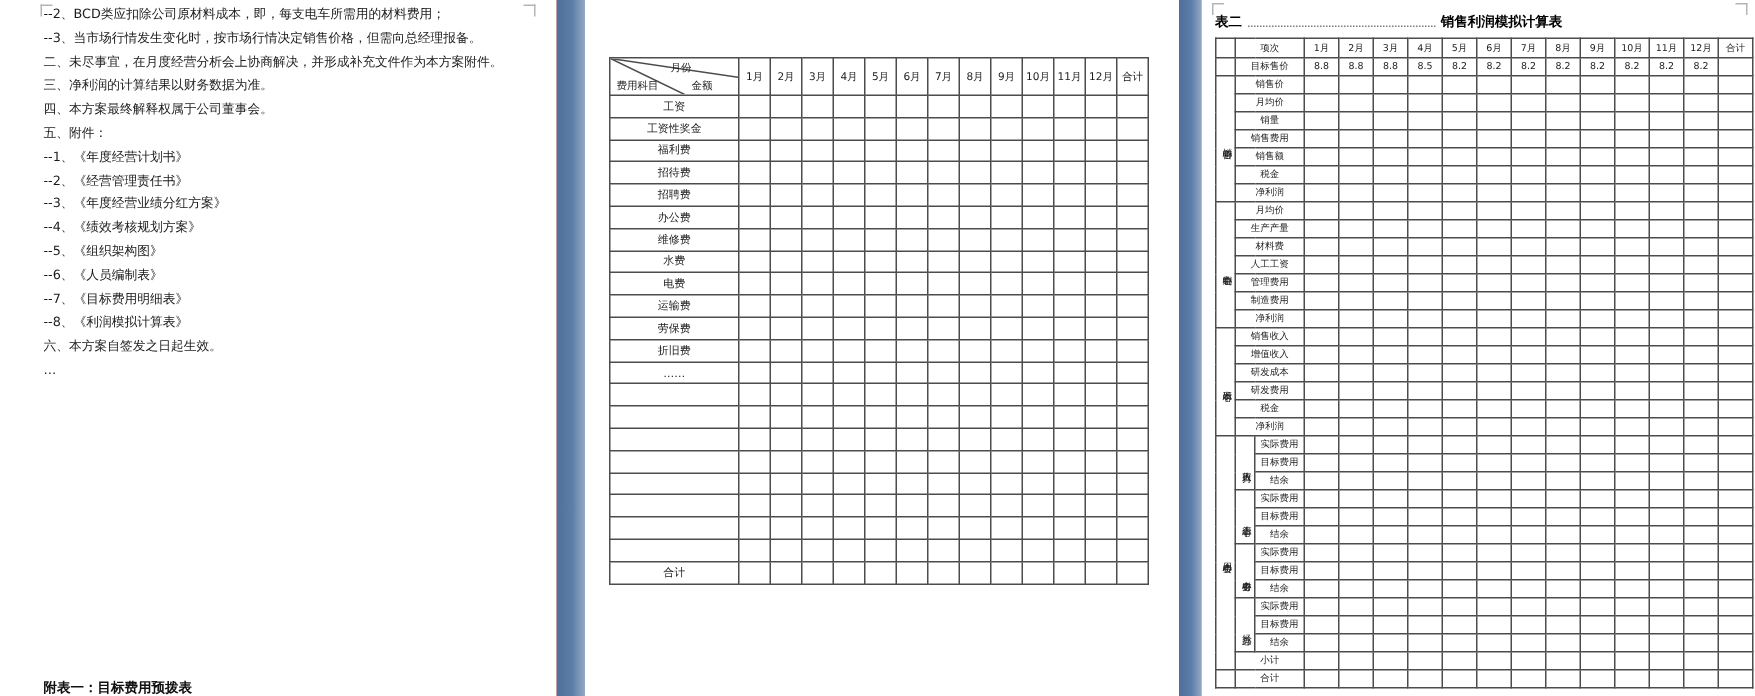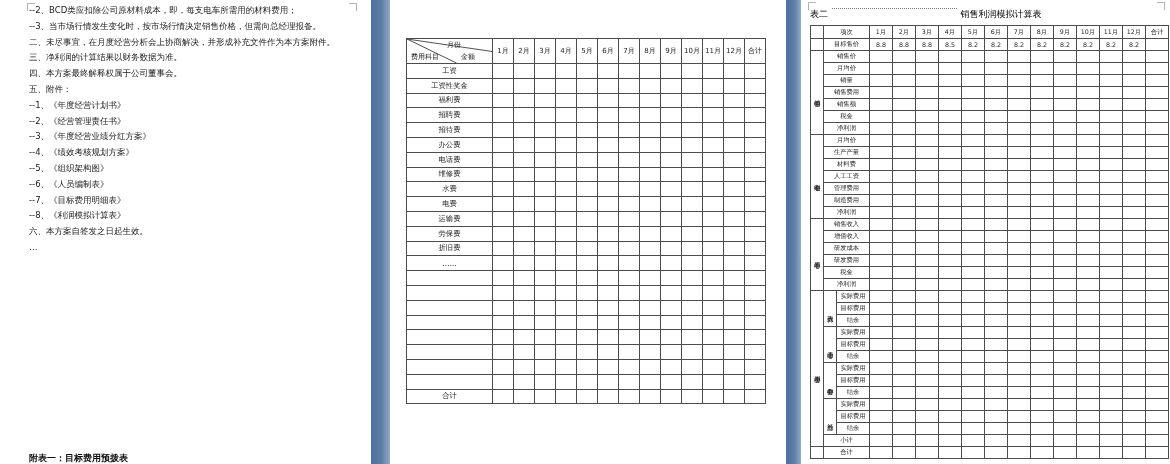--- a/index.html
+++ b/index.html
@@ -23,7 +23,7 @@
   .partial-bottom{position:absolute;left:29px;top:452px;font-size:9px;font-weight:bold;
                   color:#111;white-space:nowrap}
 
-  .tbltitle{display:flex;font-size:9px;font-weight:normal;color:#000}
+  .tbltitle{display:flex;align-items:flex-end;font-size:9px;font-weight:bold;color:#000}
   #page2 .tbltitle{position:absolute;left:16px;width:358px;top:20px}
   #page3 .tbltitle{position:absolute;left:9px;width:356px;top:8px}
   .leader{flex:1;border-bottom:1px dotted #7a7a7a;margin:0 4px 3px 4px;height:0}

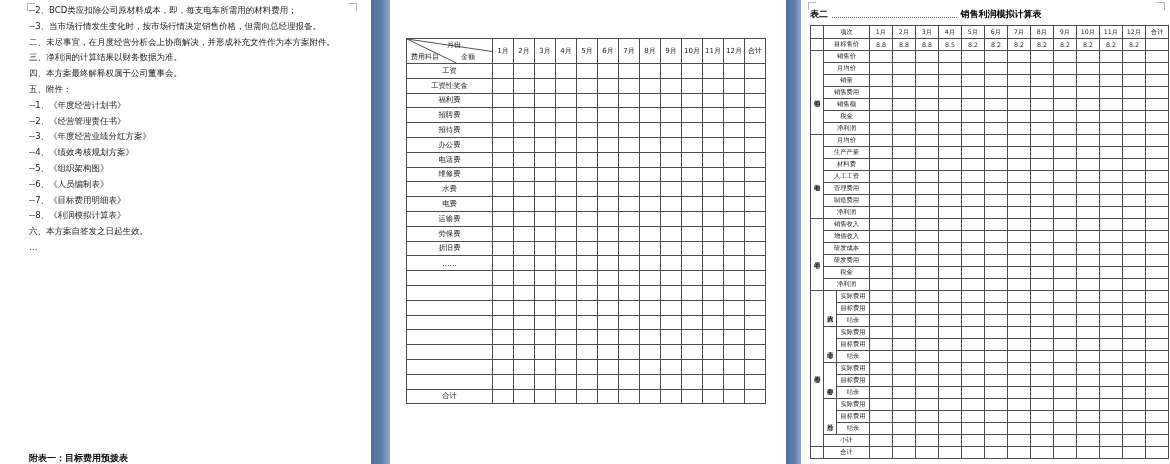--- a/index.html
+++ b/index.html
@@ -178,23 +178,23 @@
             <td></td>
           </tr>
           <tr>
+            <td>招待费</td>
+            <td></td>
+            <td></td>
+            <td></td>
+            <td></td>
+            <td></td>
+            <td></td>
+            <td></td>
+            <td></td>
+            <td></td>
+            <td></td>
+            <td></td>
+            <td></td>
+            <td></td>
+          </tr>
+          <tr>
             <td>招聘费</td>
-            <td></td>
-            <td></td>
-            <td></td>
-            <td></td>
-            <td></td>
-            <td></td>
-            <td></td>
-            <td></td>
-            <td></td>
-            <td></td>
-            <td></td>
-            <td></td>
-            <td></td>
-          </tr>
-          <tr>
-            <td>招待费</td>
             <td></td>
             <td></td>
             <td></td>

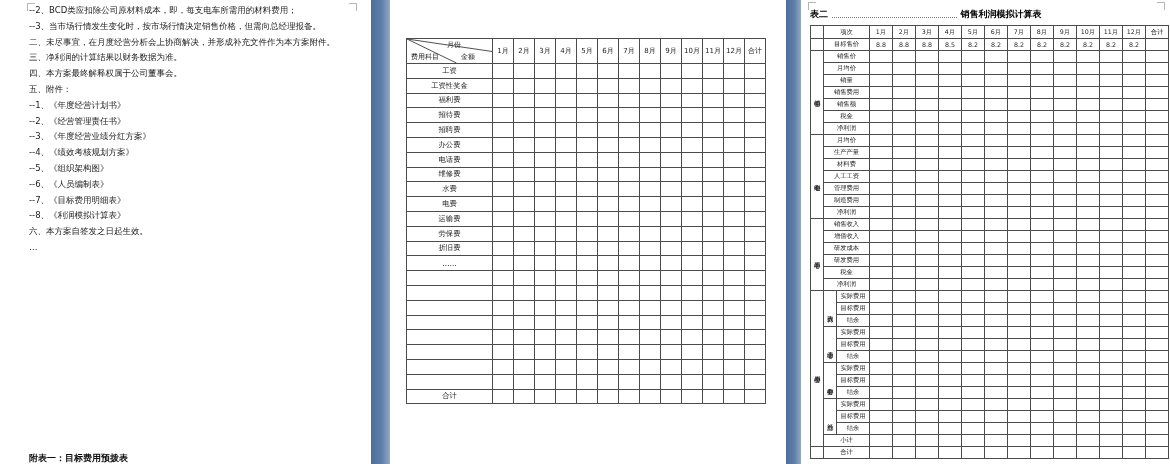--- a/index.html
+++ b/index.html
@@ -226,22 +226,6 @@
             <td></td>
           </tr>
           <tr>
-            <td>电话费</td>
-            <td></td>
-            <td></td>
-            <td></td>
-            <td></td>
-            <td></td>
-            <td></td>
-            <td></td>
-            <td></td>
-            <td></td>
-            <td></td>
-            <td></td>
-            <td></td>
-            <td></td>
-          </tr>
-          <tr>
             <td>维修费</td>
             <td></td>
             <td></td>

